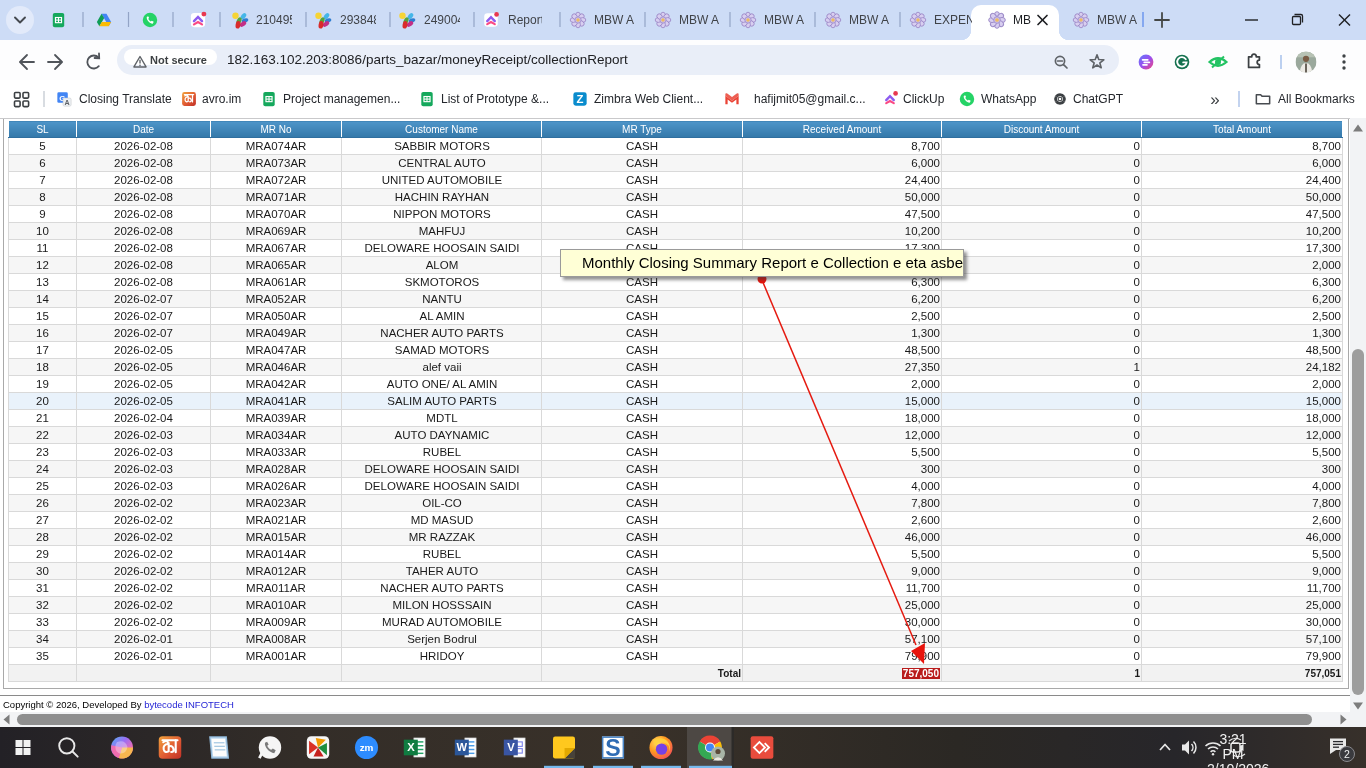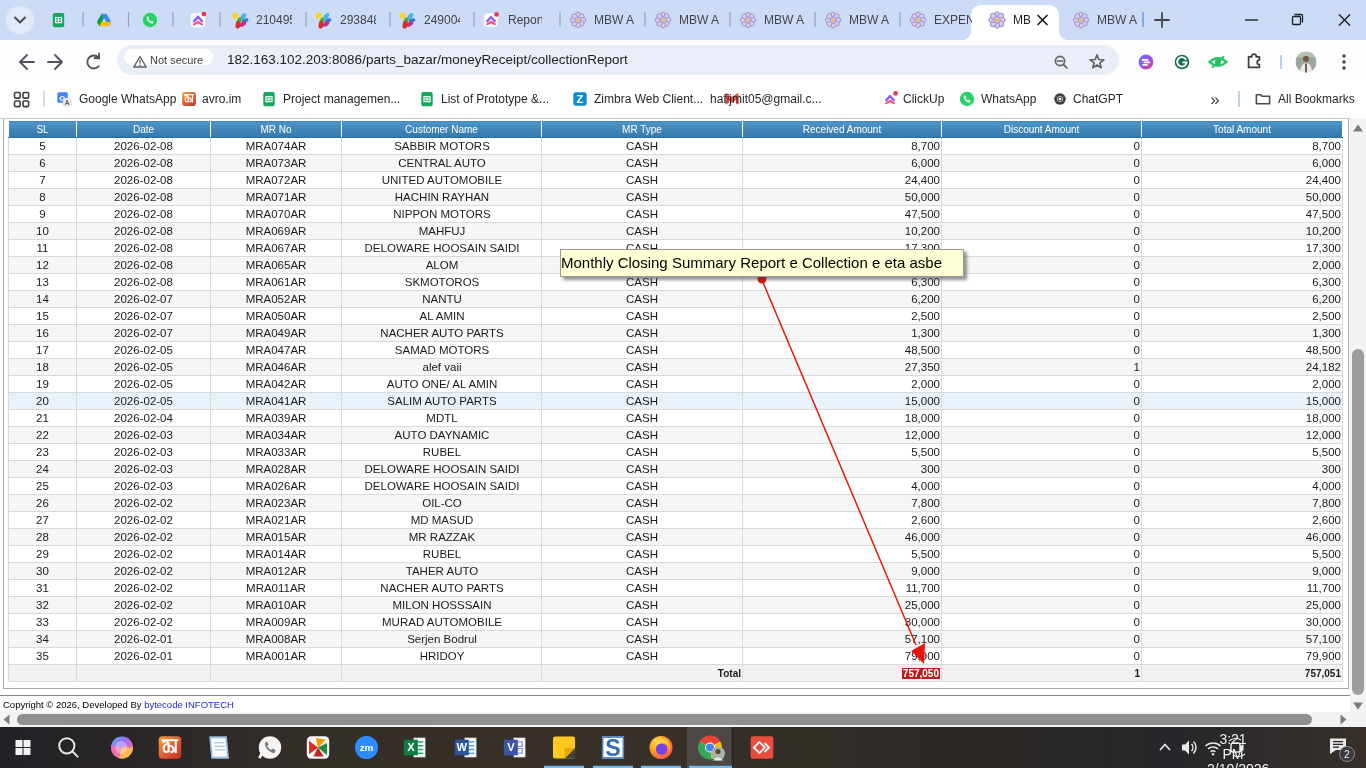--- a/index.html
+++ b/index.html
@@ -10,7 +10,7 @@
 .chevpill {position:absolute;left:6px;top:6px;width:28px;height:28px;border-radius:14px;background:#e2eafa}
 .toolbar {position:absolute;left:0;top:40px;width:1366px;height:40px;background:#fdfdfe}
 .omni {position:absolute;left:117px;top:5px;width:1002px;height:30px;border-radius:15px;background:#e9eef8}
-.chip {position:absolute;left:7px;top:4px;height:16px;border-radius:11px;background:#fff;padding:0 10px 0 26px;font-size:11px;font-weight:normal;color:#3c4043;line-height:22px}
+.chip {position:absolute;left:7px;top:4px;height:16px;border-radius:11px;background:#fff;padding:0 10px 0 26px;font-size:11px;font-weight:bold;color:#3c4043;line-height:22px}
 .url {position:absolute;left:110px;top:0;height:30px;line-height:30px;font-size:13.5px;color:#202124;white-space:nowrap}
 .bookbar {position:absolute;left:0;top:80px;width:1366px;height:39px;background:#fff;border-bottom:1px solid #c9c9cb}
 .blabel {position:absolute;top:12px;font-size:12px;color:#24272c;white-space:nowrap}

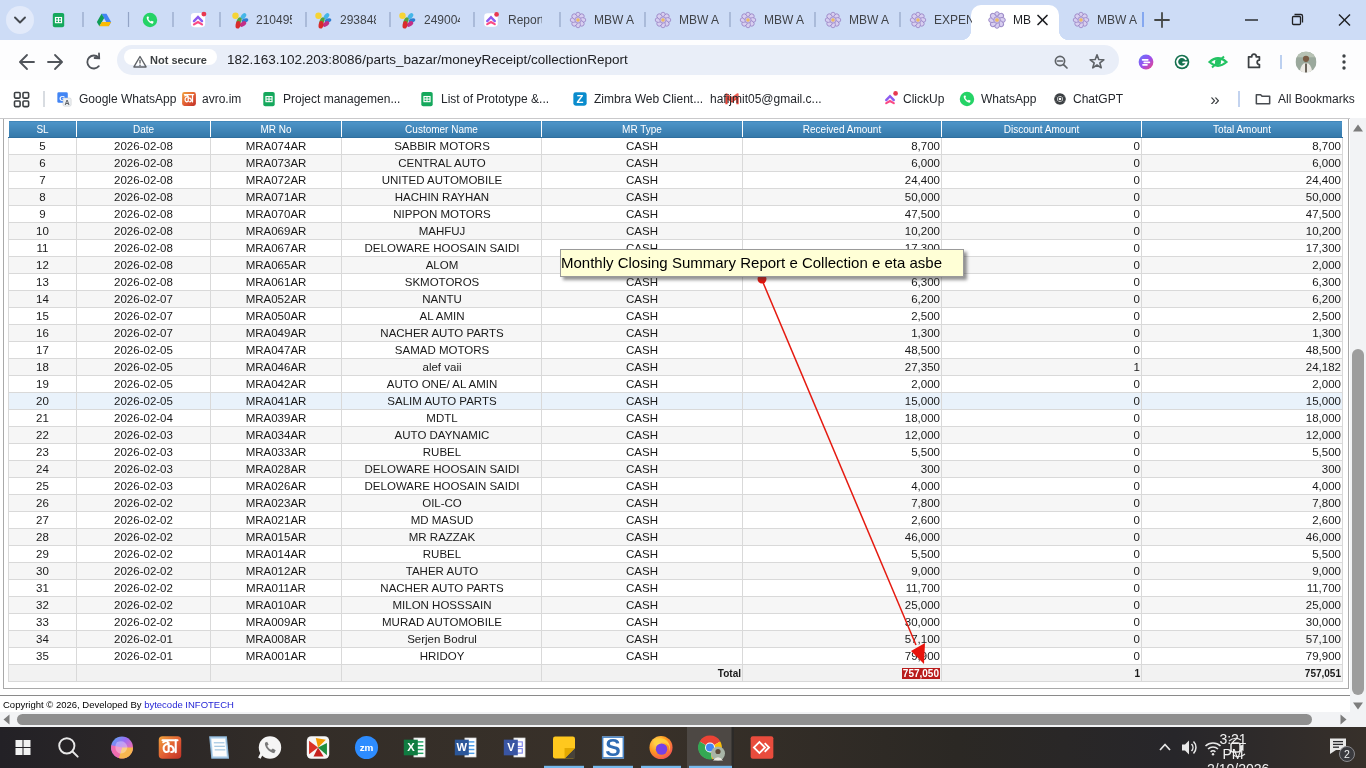--- a/index.html
+++ b/index.html
@@ -400,7 +400,7 @@
         <path d="M -7 -4.5 L -2.5 -4.5 L -0.8 -2.8 L 7 -2.8 L 7 5 L -7 5 Z"></path>
       </g>
     </svg>
-    <div class="blabel" style="left:79px">Google WhatsApp</div>
+    <div class="blabel" style="left:79px">Closing Translate</div>
     <div class="blabel" style="left:202px">avro.im</div>
     <div class="blabel" style="left:283px">Project managemen...</div>
     <div class="blabel" style="left:441px">List of Prototype &amp;...</div>

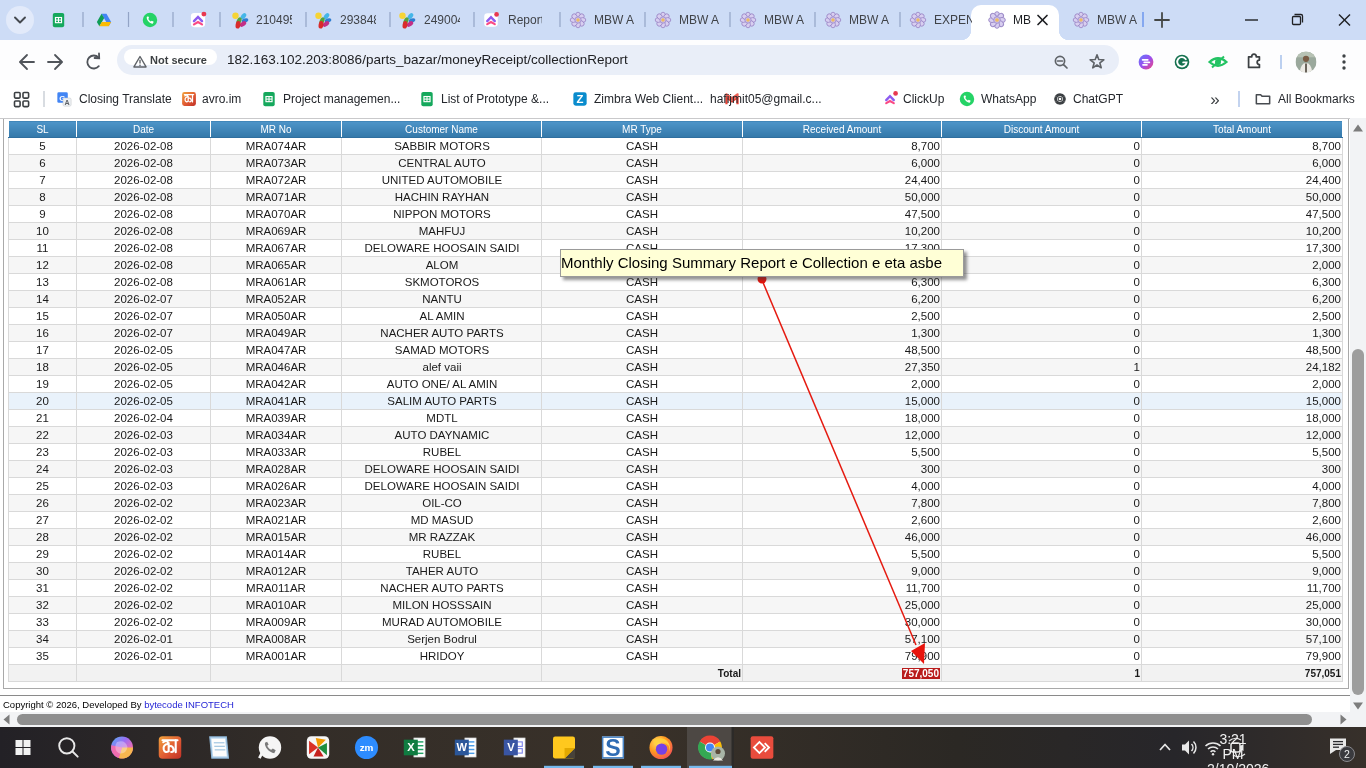--- a/index.html
+++ b/index.html
@@ -405,7 +405,7 @@
     <div class="blabel" style="left:283px">Project managemen...</div>
     <div class="blabel" style="left:441px">List of Prototype &amp;...</div>
     <div class="blabel" style="left:594px">Zimbra Web Client...</div>
-    <div class="blabel" style="left:710px">hafijmit05@gmail.c...</div>
+    <div class="blabel" style="left:754px">hafijmit05@gmail.c...</div>
     <div class="blabel" style="left:903px">ClickUp</div>
     <div class="blabel" style="left:981px">WhatsApp</div>
     <div class="blabel" style="left:1073px">ChatGPT</div>

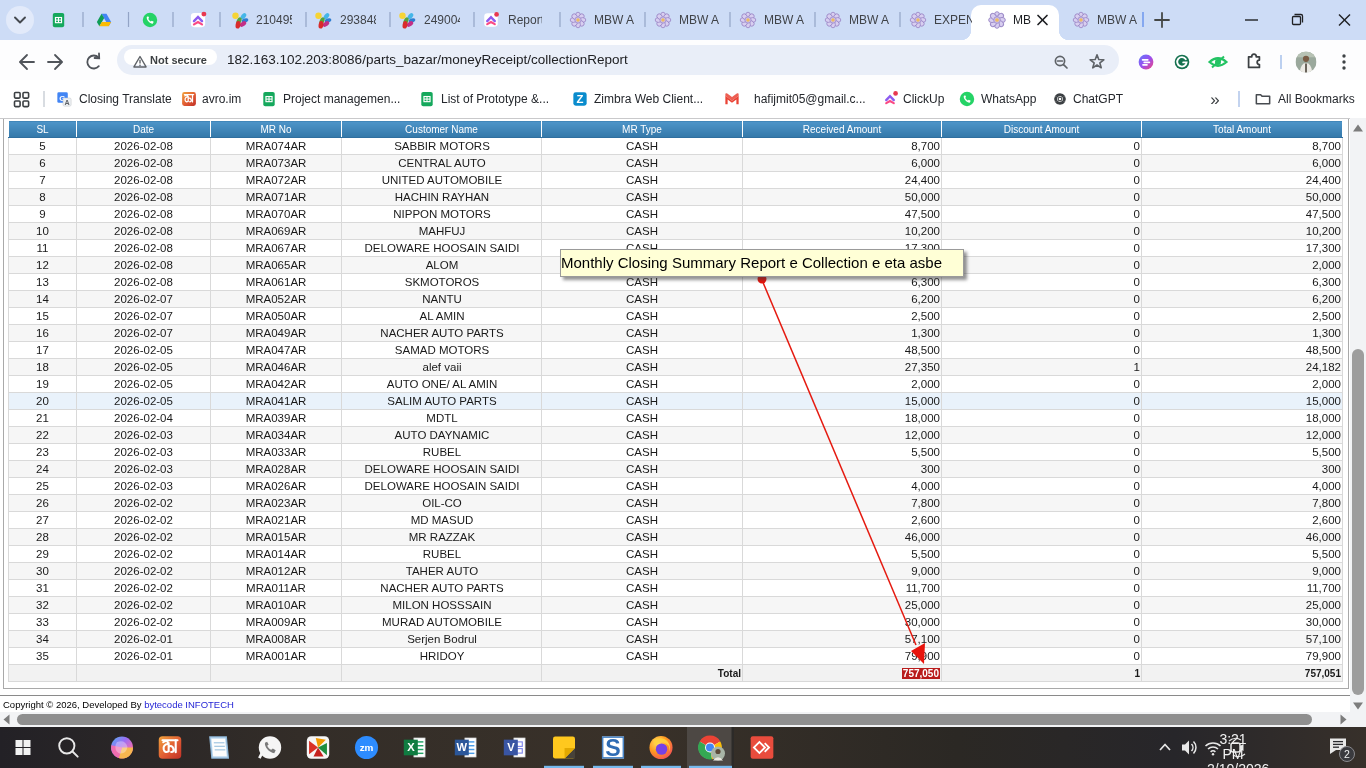--- a/index.html
+++ b/index.html
@@ -776,7 +776,7 @@
       <polygon points="911,532 925,524 924,545" fill="#e8140c"></polygon>
       <circle cx="762" cy="160" r="4.5" fill="#e8140c"></circle>
     </svg>
-    <div style="position:absolute;left:560px;top:130px;width:404px;height:28px;background:#ffffd6;border:1px solid #9a9a9a;box-shadow:3px 3px 3px rgba(60,60,60,.55);font-size:15px;color:#000;text-align:left;line-height:26px">Monthly Closing Summary Report e Collection e eta asbe</div>
+    <div style="position:absolute;left:560px;top:130px;width:404px;height:28px;background:#ffffd6;border:1px solid #9a9a9a;box-shadow:3px 3px 3px rgba(60,60,60,.55);font-size:15px;color:#000;text-align:right;line-height:26px">Monthly Closing Summary Report e Collection e eta asbe</div>
 </div>
 <div class="taskbar">
     <svg width="1366" height="41" style="position:absolute;left:0;top:0">

